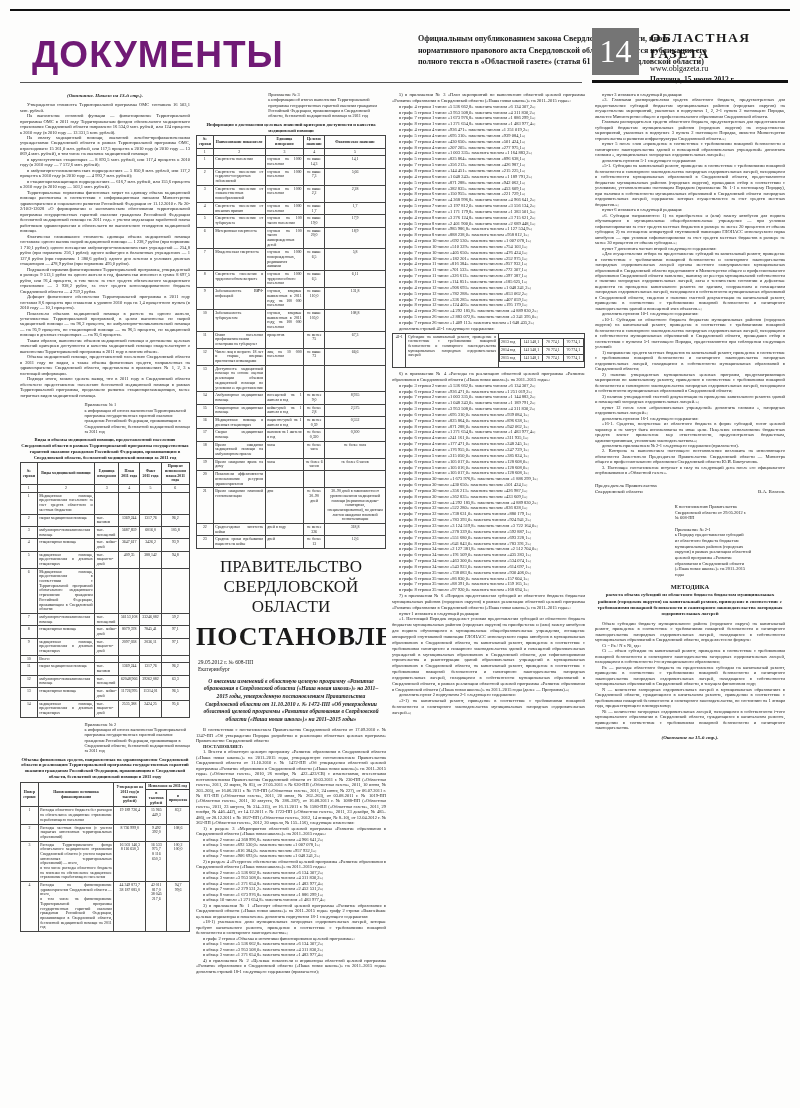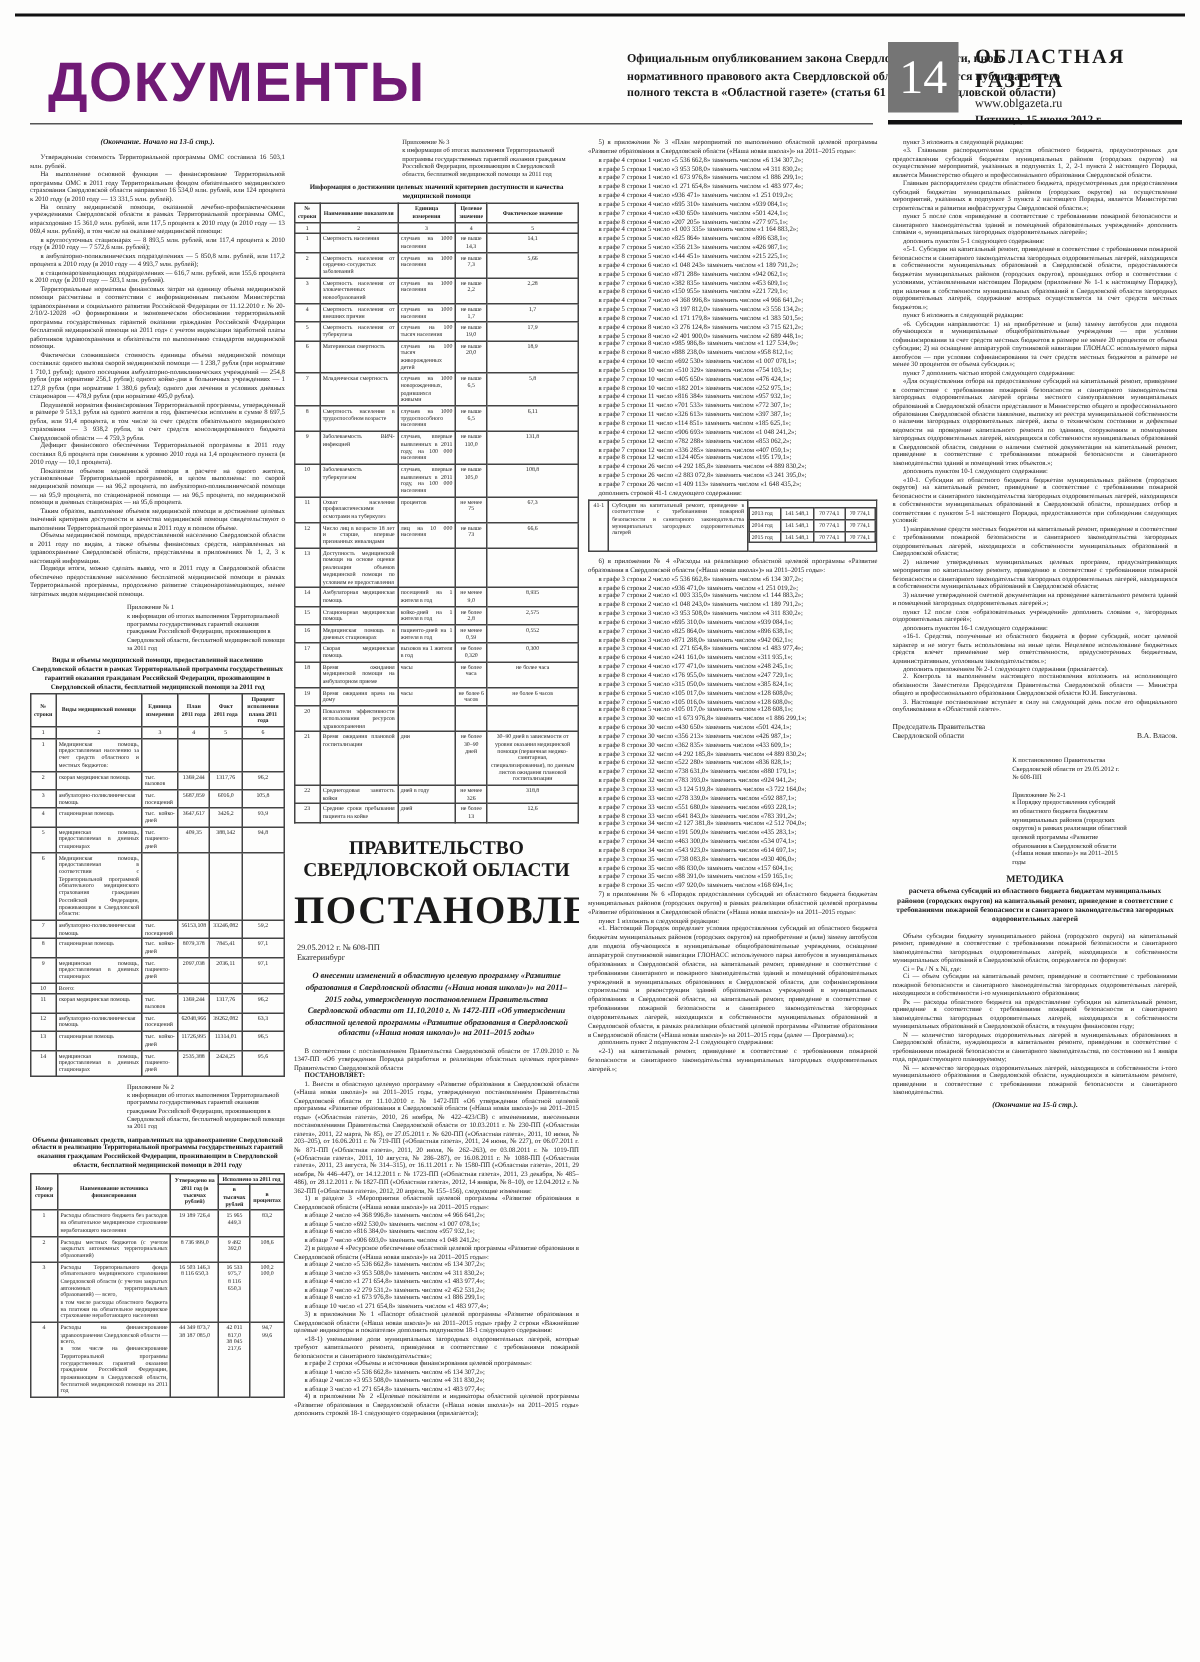--- a/index.html
+++ b/index.html
@@ -36,7 +36,7 @@
   th{font-weight:bold;text-align:center;vertical-align:middle;}
   td.n,td.v{text-align:center;}
   
-  .gov{font-size:13px;font-weight:bold;text-align:center;line-height:1.18;margin:8px 0 4px 0;}
+  .gov{font-size:17px;font-weight:normal;text-align:center;line-height:1.18;margin:8px 0 4px 0;}
   .decree{font-size:26px;font-weight:bold;text-align:center;letter-spacing:1px;margin:2px 0 6px 0;}
   .dmeta{font-size:5.5px;margin:0 0 5px 2px;line-height:1.3;}
   .dtitle{font-size:5.6px;font-weight:bold;font-style:italic;text-align:center;

